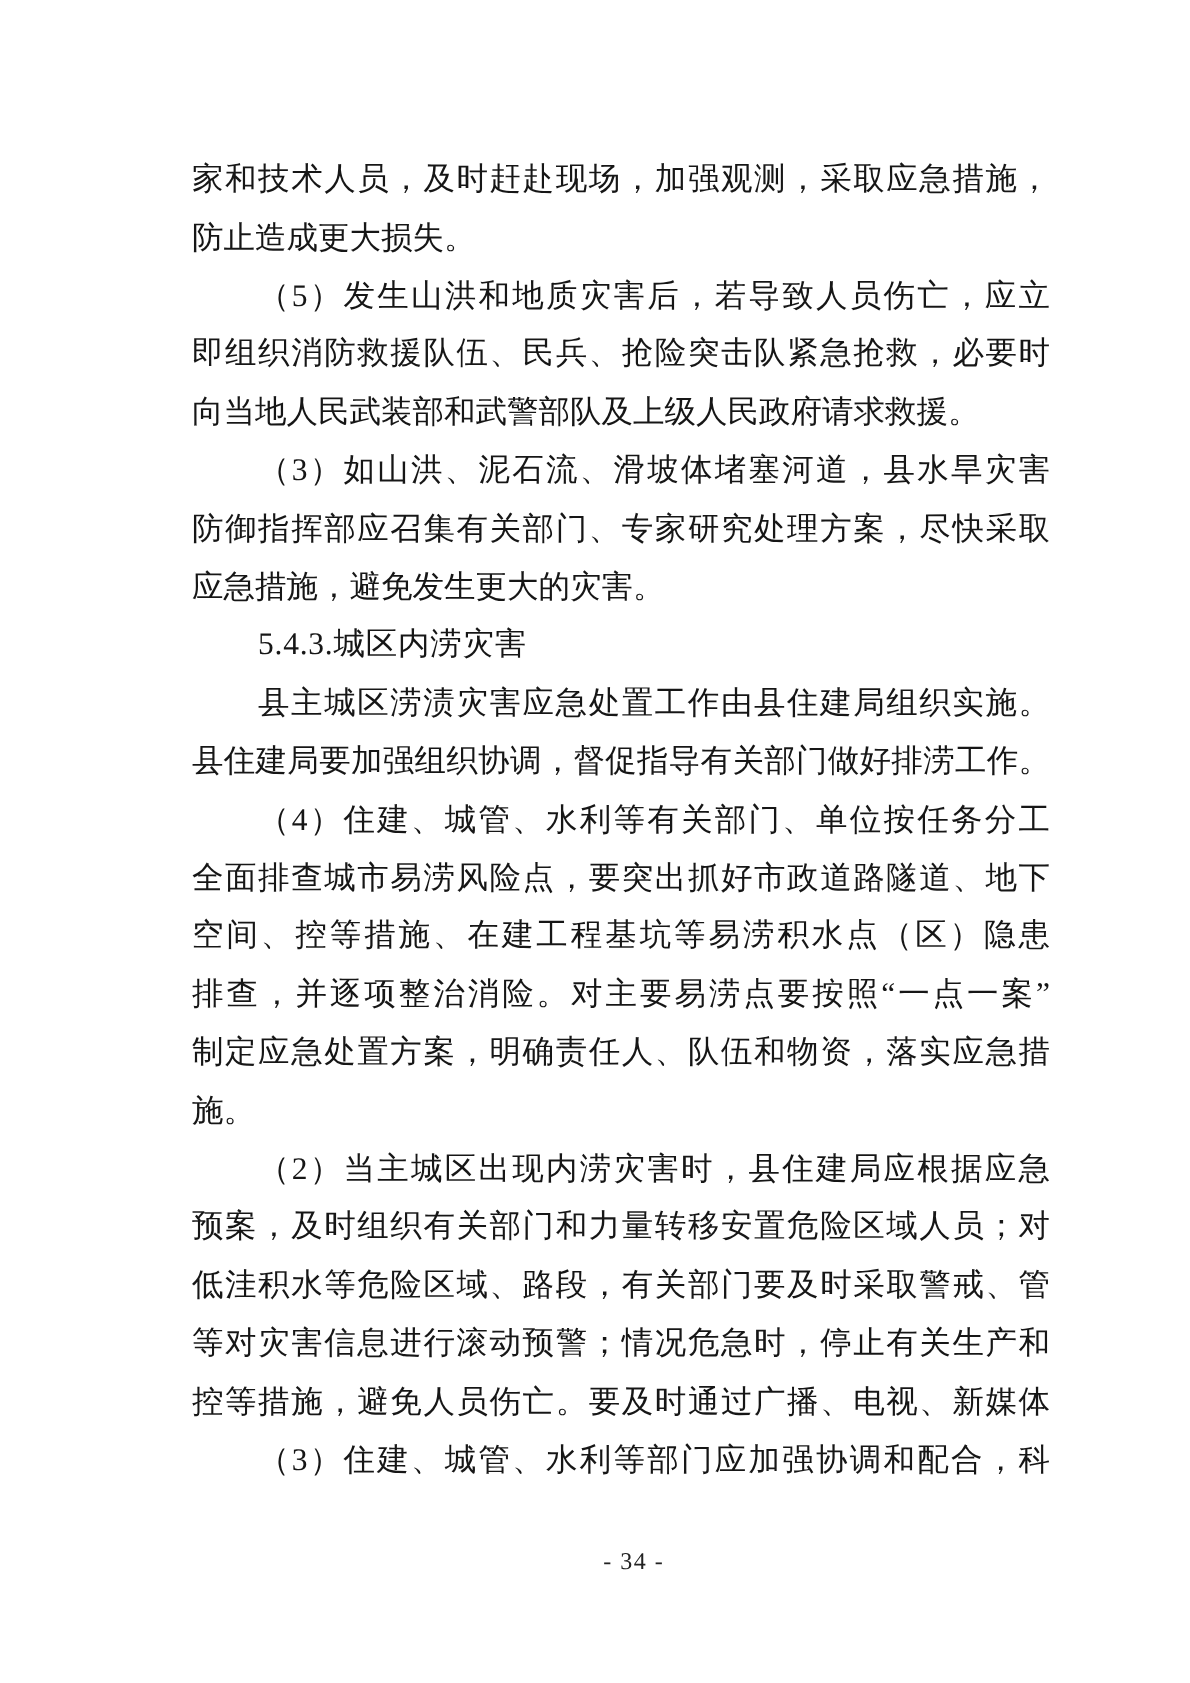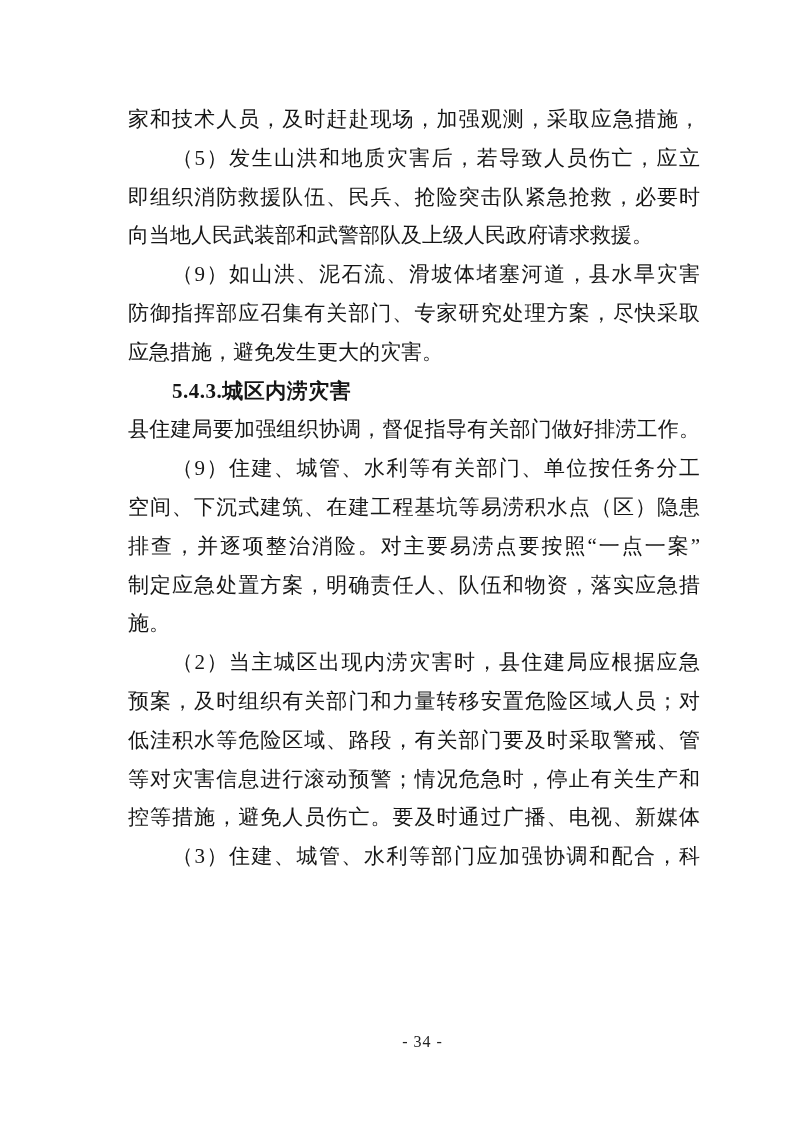--- a/index.html
+++ b/index.html
@@ -66,6 +66,7 @@
 <div class="page">
   <div class="content">
     <div class="line j">家和技术人员，及时赶赴现场，加强观测，采取应急措施，</div>
+    <div class="line">防止造成更大损失。</div>
     <div class="line j ind">（5）发生山洪和地质灾害后，若导致人员伤亡，应立</div>
     <div class="line j">即组织消防救援队伍、民兵、抢险突击队紧急抢救，必要时</div>
     <div class="line">向当地人民武装部和武警部队及上级人民政府请求救援。</div>

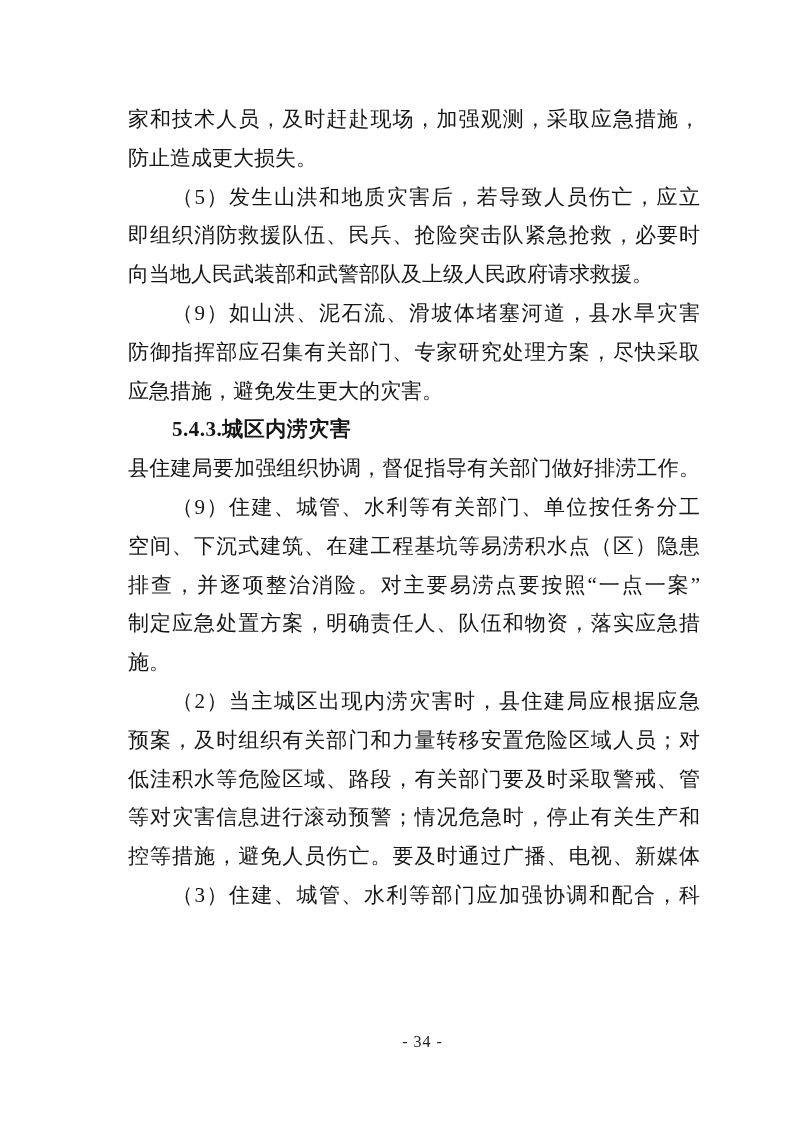--- a/index.html
+++ b/index.html
@@ -70,7 +70,7 @@
     <div class="line j ind">（5）发生山洪和地质灾害后，若导致人员伤亡，应立</div>
     <div class="line j">即组织消防救援队伍、民兵、抢险突击队紧急抢救，必要时</div>
     <div class="line">向当地人民武装部和武警部队及上级人民政府请求救援。</div>
-    <div class="line j ind">（9）如山洪、泥石流、滑坡体堵塞河道，县水旱灾害</div>
+    <div class="line j ind">（3）如山洪、泥石流、滑坡体堵塞河道，县水旱灾害</div>
     <div class="line j">防御指挥部应召集有关部门、专家研究处理方案，尽快采取</div>
     <div class="line">应急措施，避免发生更大的灾害。</div>
     <div class="line heading ind">5.4.3.城区内涝灾害</div>

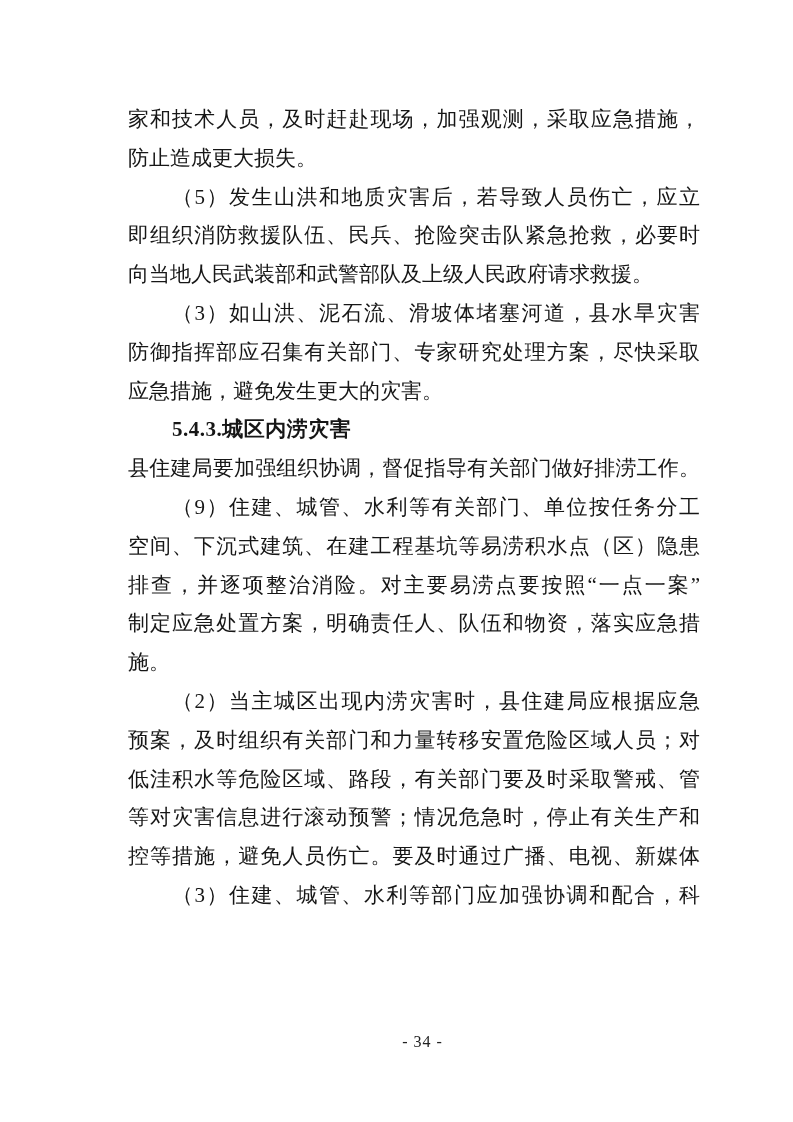--- a/index.html
+++ b/index.html
@@ -44,7 +44,7 @@
     text-indent: 44px;
   }
   .line.heading {
-    font-weight: bold;
+    font-weight: normal;
     letter-spacing: 0.5px;
   }
   .footer {

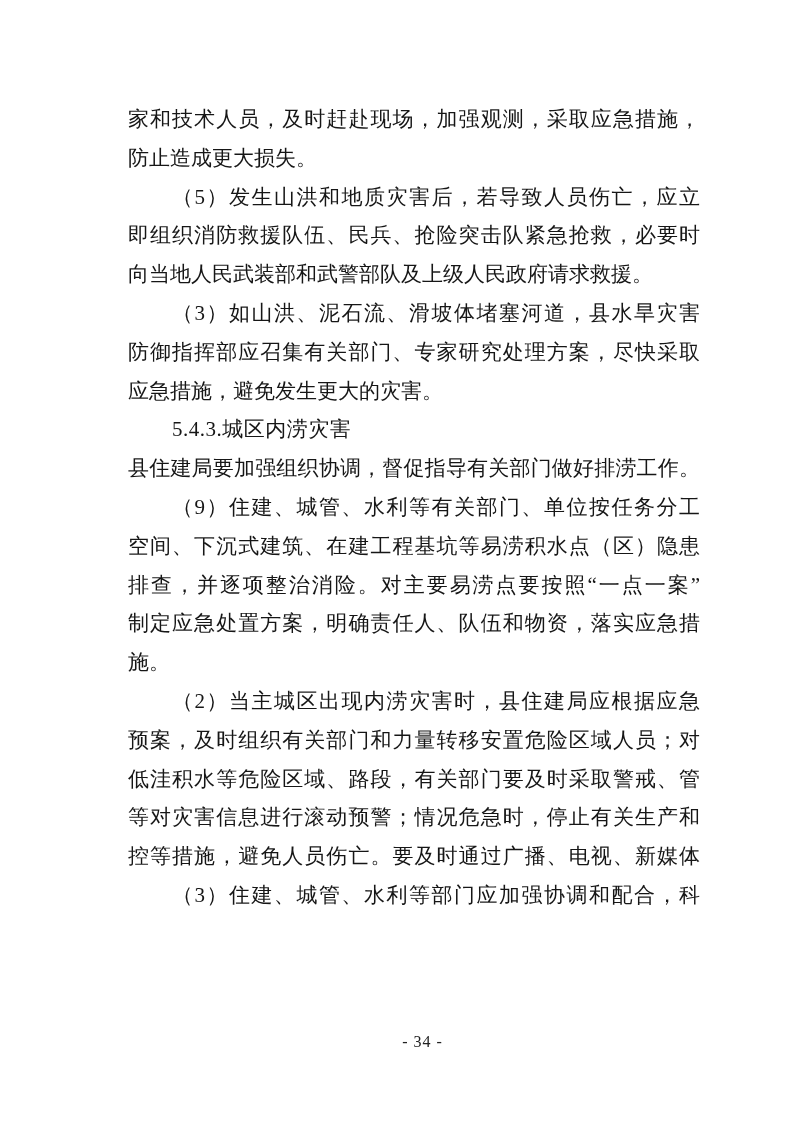--- a/index.html
+++ b/index.html
@@ -74,6 +74,7 @@
     <div class="line j">防御指挥部应召集有关部门、专家研究处理方案，尽快采取</div>
     <div class="line">应急措施，避免发生更大的灾害。</div>
     <div class="line heading ind">5.4.3.城区内涝灾害</div>
+    <div class="line j ind">县主城区涝渍灾害应急处置工作由县住建局组织实施。</div>
     <div class="line j">县住建局要加强组织协调，督促指导有关部门做好排涝工作。</div>
     <div class="line j ind">（9）住建、城管、水利等有关部门、单位按任务分工</div>
     <div class="line j">空间、下沉式建筑、在建工程基坑等易涝积水点（区）隐患</div>

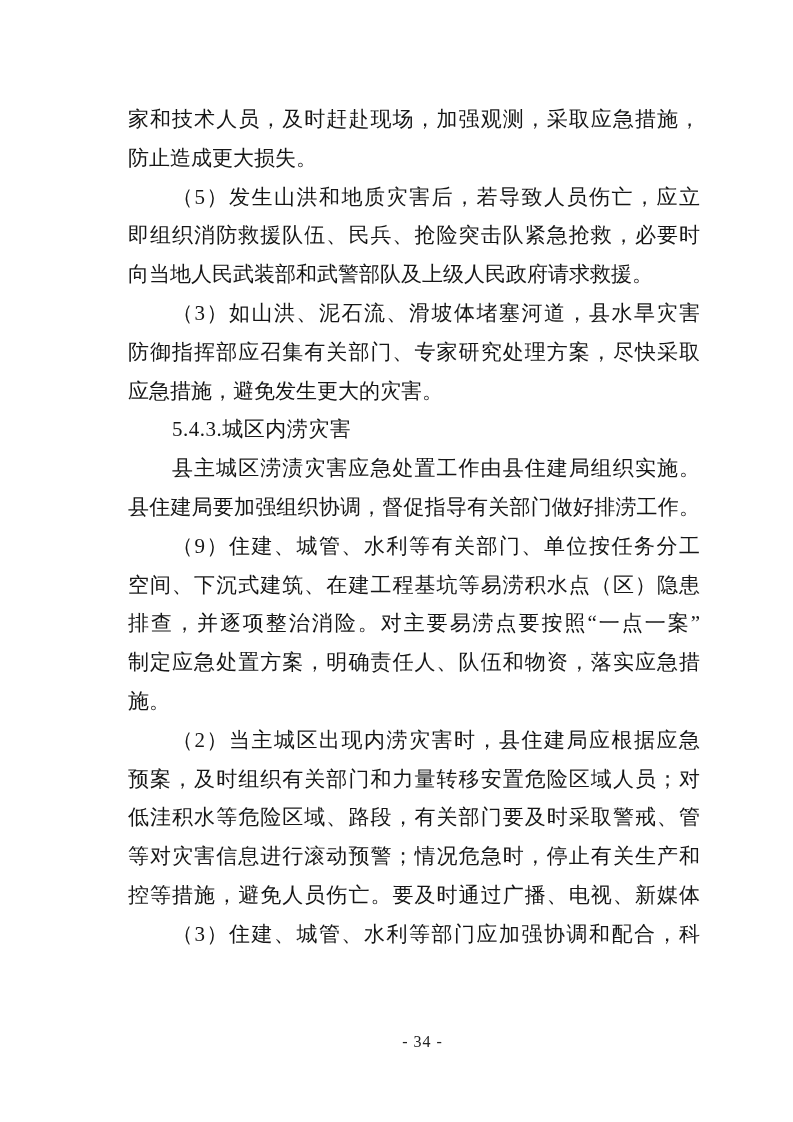--- a/index.html
+++ b/index.html
@@ -76,7 +76,7 @@
     <div class="line heading ind">5.4.3.城区内涝灾害</div>
     <div class="line j ind">县主城区涝渍灾害应急处置工作由县住建局组织实施。</div>
     <div class="line j">县住建局要加强组织协调，督促指导有关部门做好排涝工作。</div>
-    <div class="line j ind">（9）住建、城管、水利等有关部门、单位按任务分工</div>
+    <div class="line j ind">（4）住建、城管、水利等有关部门、单位按任务分工</div>
     <div class="line j">空间、下沉式建筑、在建工程基坑等易涝积水点（区）隐患</div>
     <div class="line j">排查，并逐项整治消险。对主要易涝点要按照“一点一案”</div>
     <div class="line j">制定应急处置方案，明确责任人、队伍和物资，落实应急措</div>

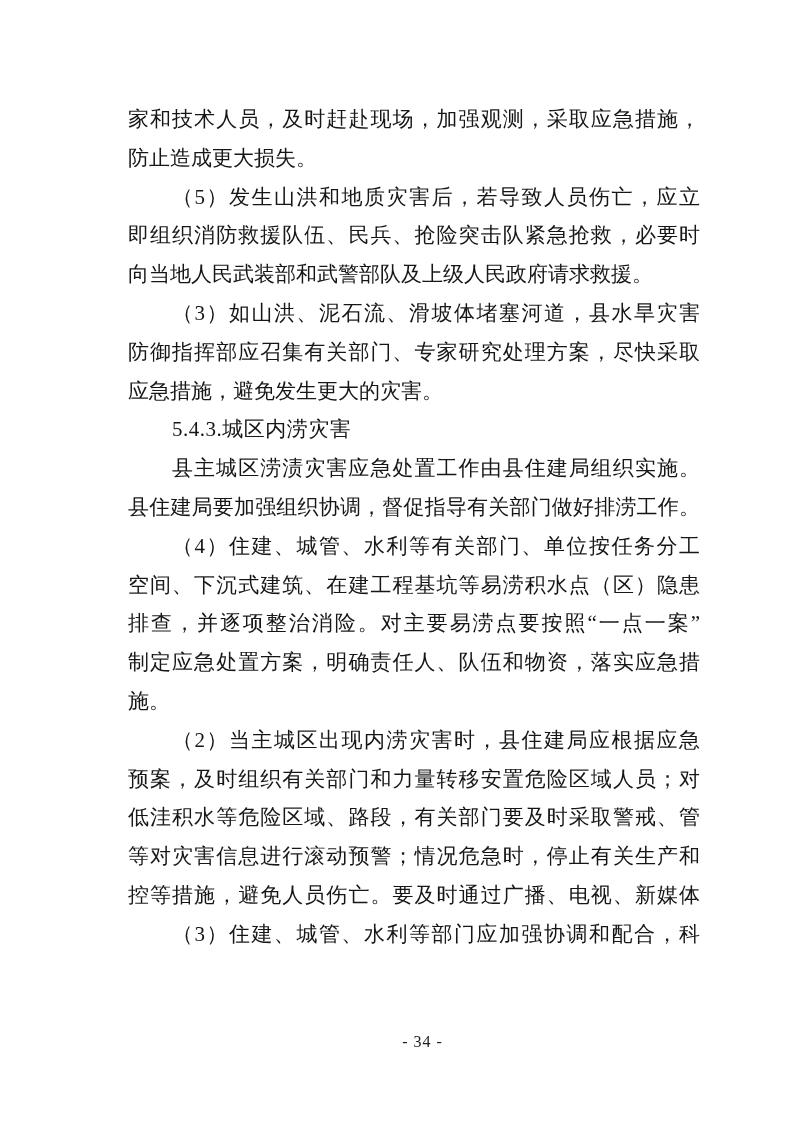--- a/index.html
+++ b/index.html
@@ -77,6 +77,7 @@
     <div class="line j ind">县主城区涝渍灾害应急处置工作由县住建局组织实施。</div>
     <div class="line j">县住建局要加强组织协调，督促指导有关部门做好排涝工作。</div>
     <div class="line j ind">（4）住建、城管、水利等有关部门、单位按任务分工</div>
+    <div class="line j">全面排查城市易涝风险点，要突出抓好市政道路隧道、地下</div>
     <div class="line j">空间、下沉式建筑、在建工程基坑等易涝积水点（区）隐患</div>
     <div class="line j">排查，并逐项整治消险。对主要易涝点要按照“一点一案”</div>
     <div class="line j">制定应急处置方案，明确责任人、队伍和物资，落实应急措</div>

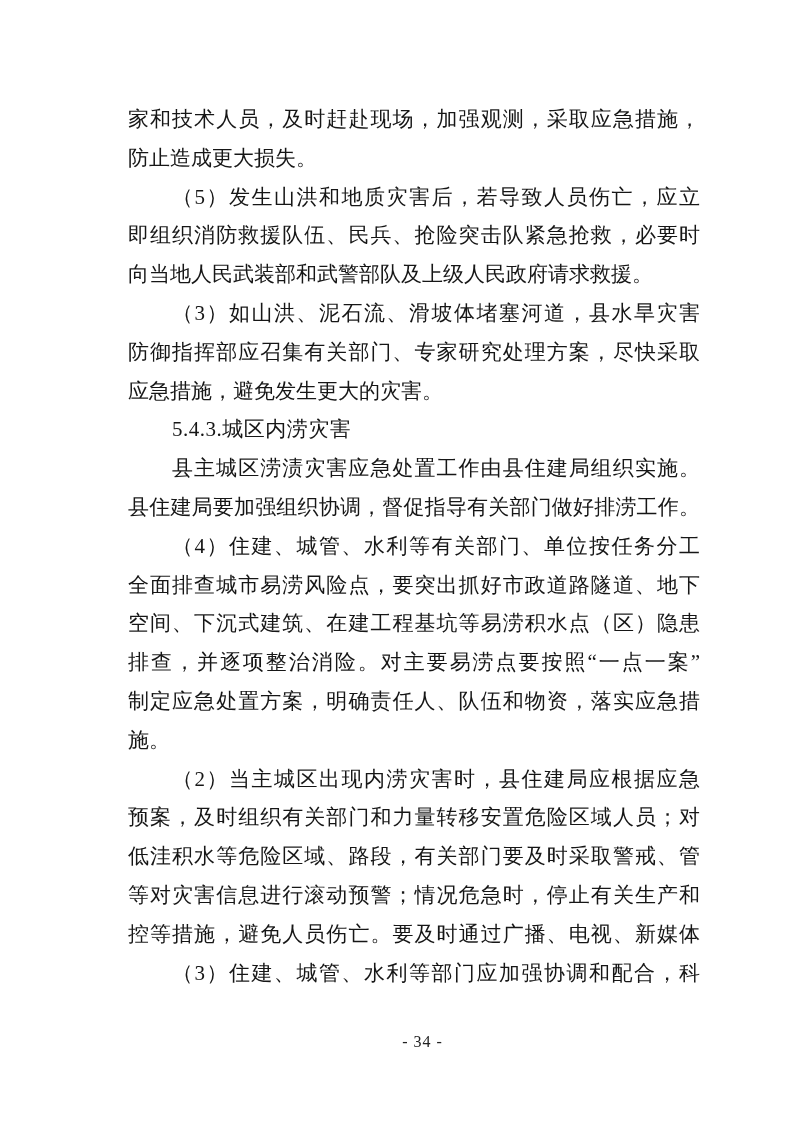--- a/index.html
+++ b/index.html
@@ -78,7 +78,7 @@
     <div class="line j">县住建局要加强组织协调，督促指导有关部门做好排涝工作。</div>
     <div class="line j ind">（4）住建、城管、水利等有关部门、单位按任务分工</div>
     <div class="line j">全面排查城市易涝风险点，要突出抓好市政道路隧道、地下</div>
-    <div class="line j">空间、下沉式建筑、在建工程基坑等易涝积水点（区）隐患</div>
+    <div class="line j">空间、控等措施、在建工程基坑等易涝积水点（区）隐患</div>
     <div class="line j">排查，并逐项整治消险。对主要易涝点要按照“一点一案”</div>
     <div class="line j">制定应急处置方案，明确责任人、队伍和物资，落实应急措</div>
     <div class="line">施。</div>

